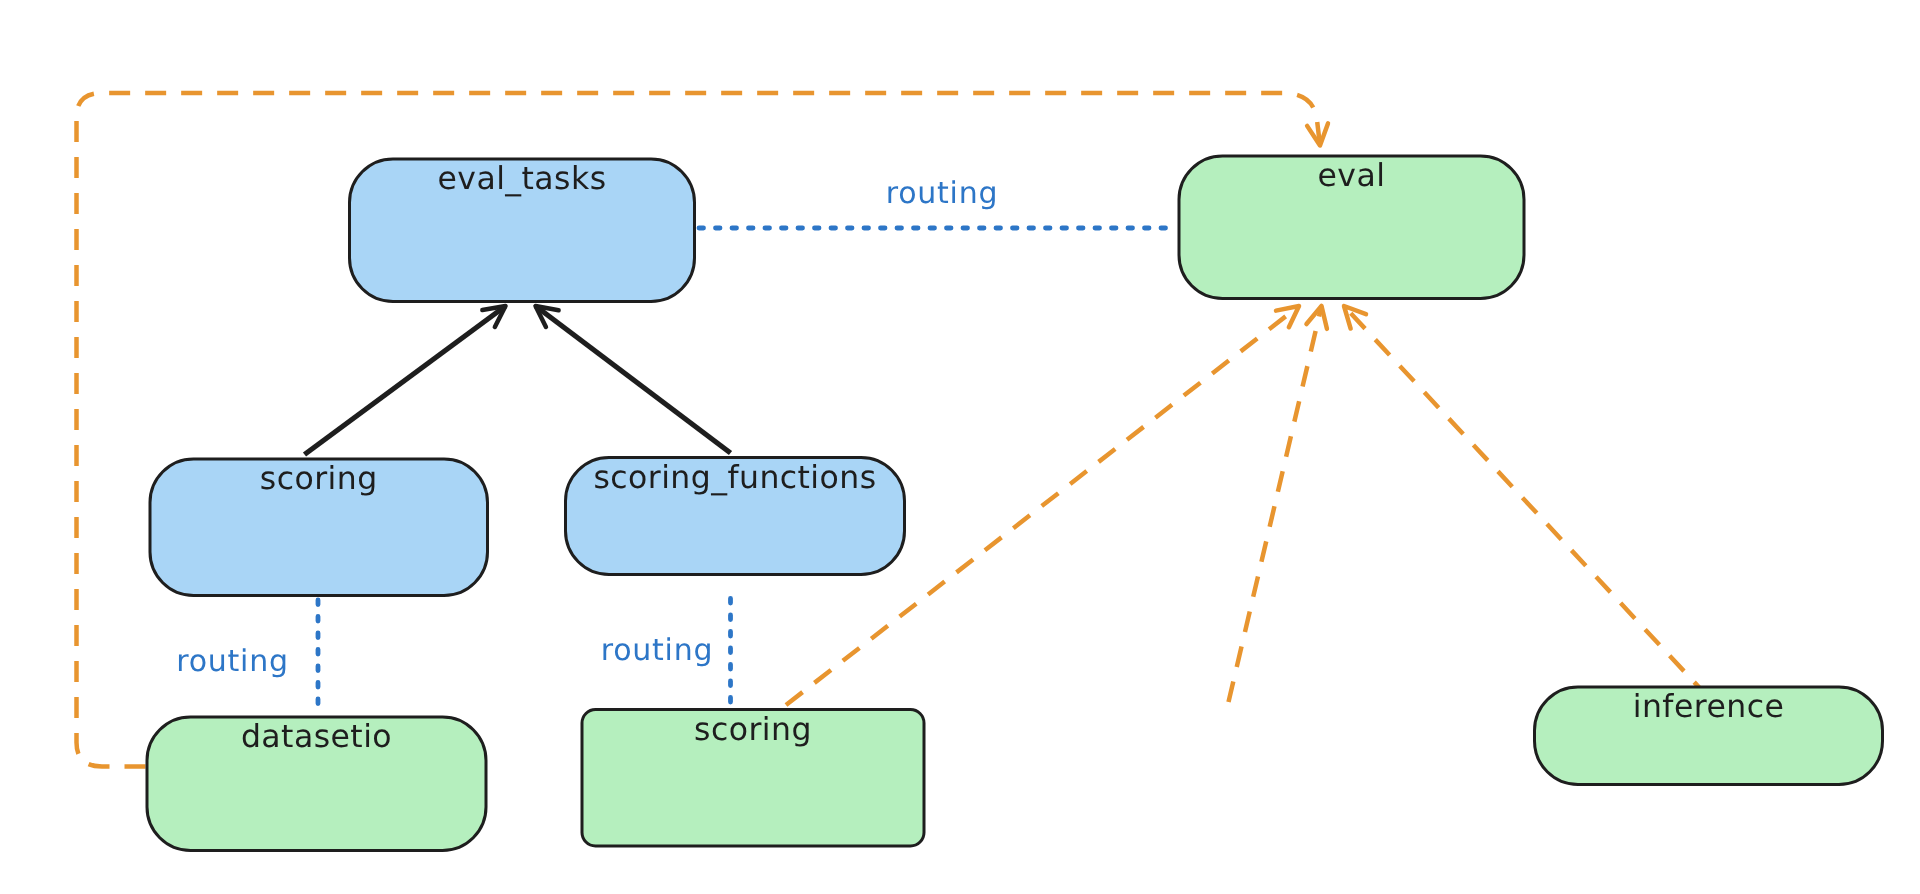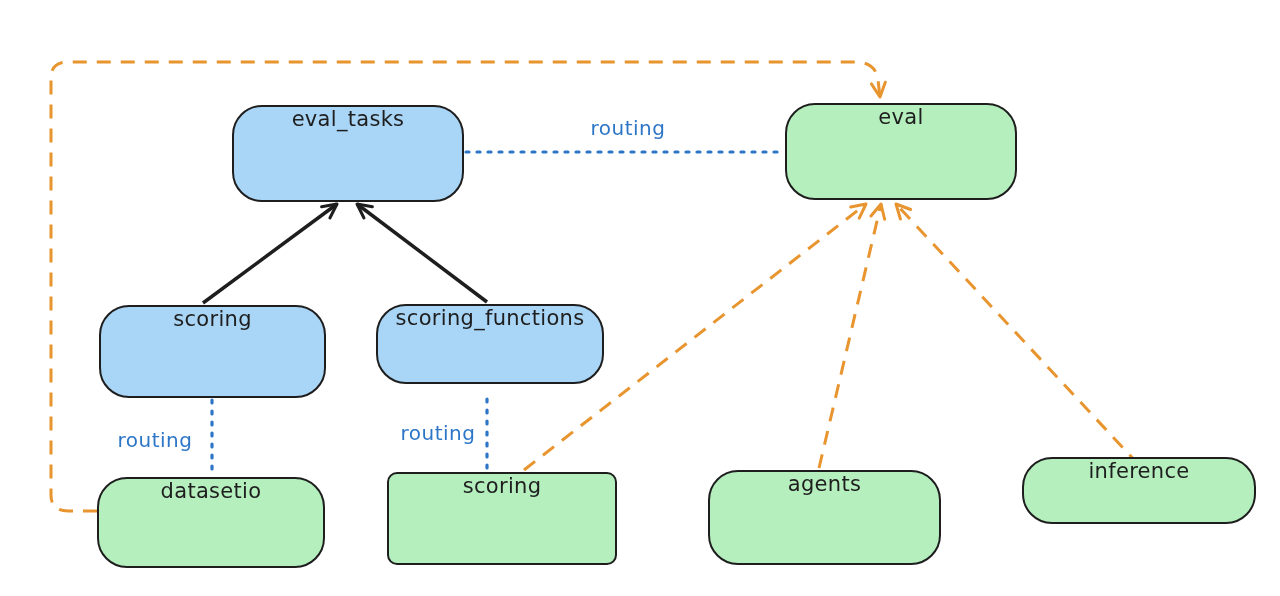--- a/index.html
+++ b/index.html
@@ -98,9 +98,6 @@
     <span>scoring</span>
   </div>
 
-  <div class="node green" style="left:708px; top:470px; width:233px; height:95px;">
-    <span>agents</span>
-  </div>
 
   <div class="node green" style="left:1022px; top:457px; width:234px; height:67px;">
     <span>inference</span>

